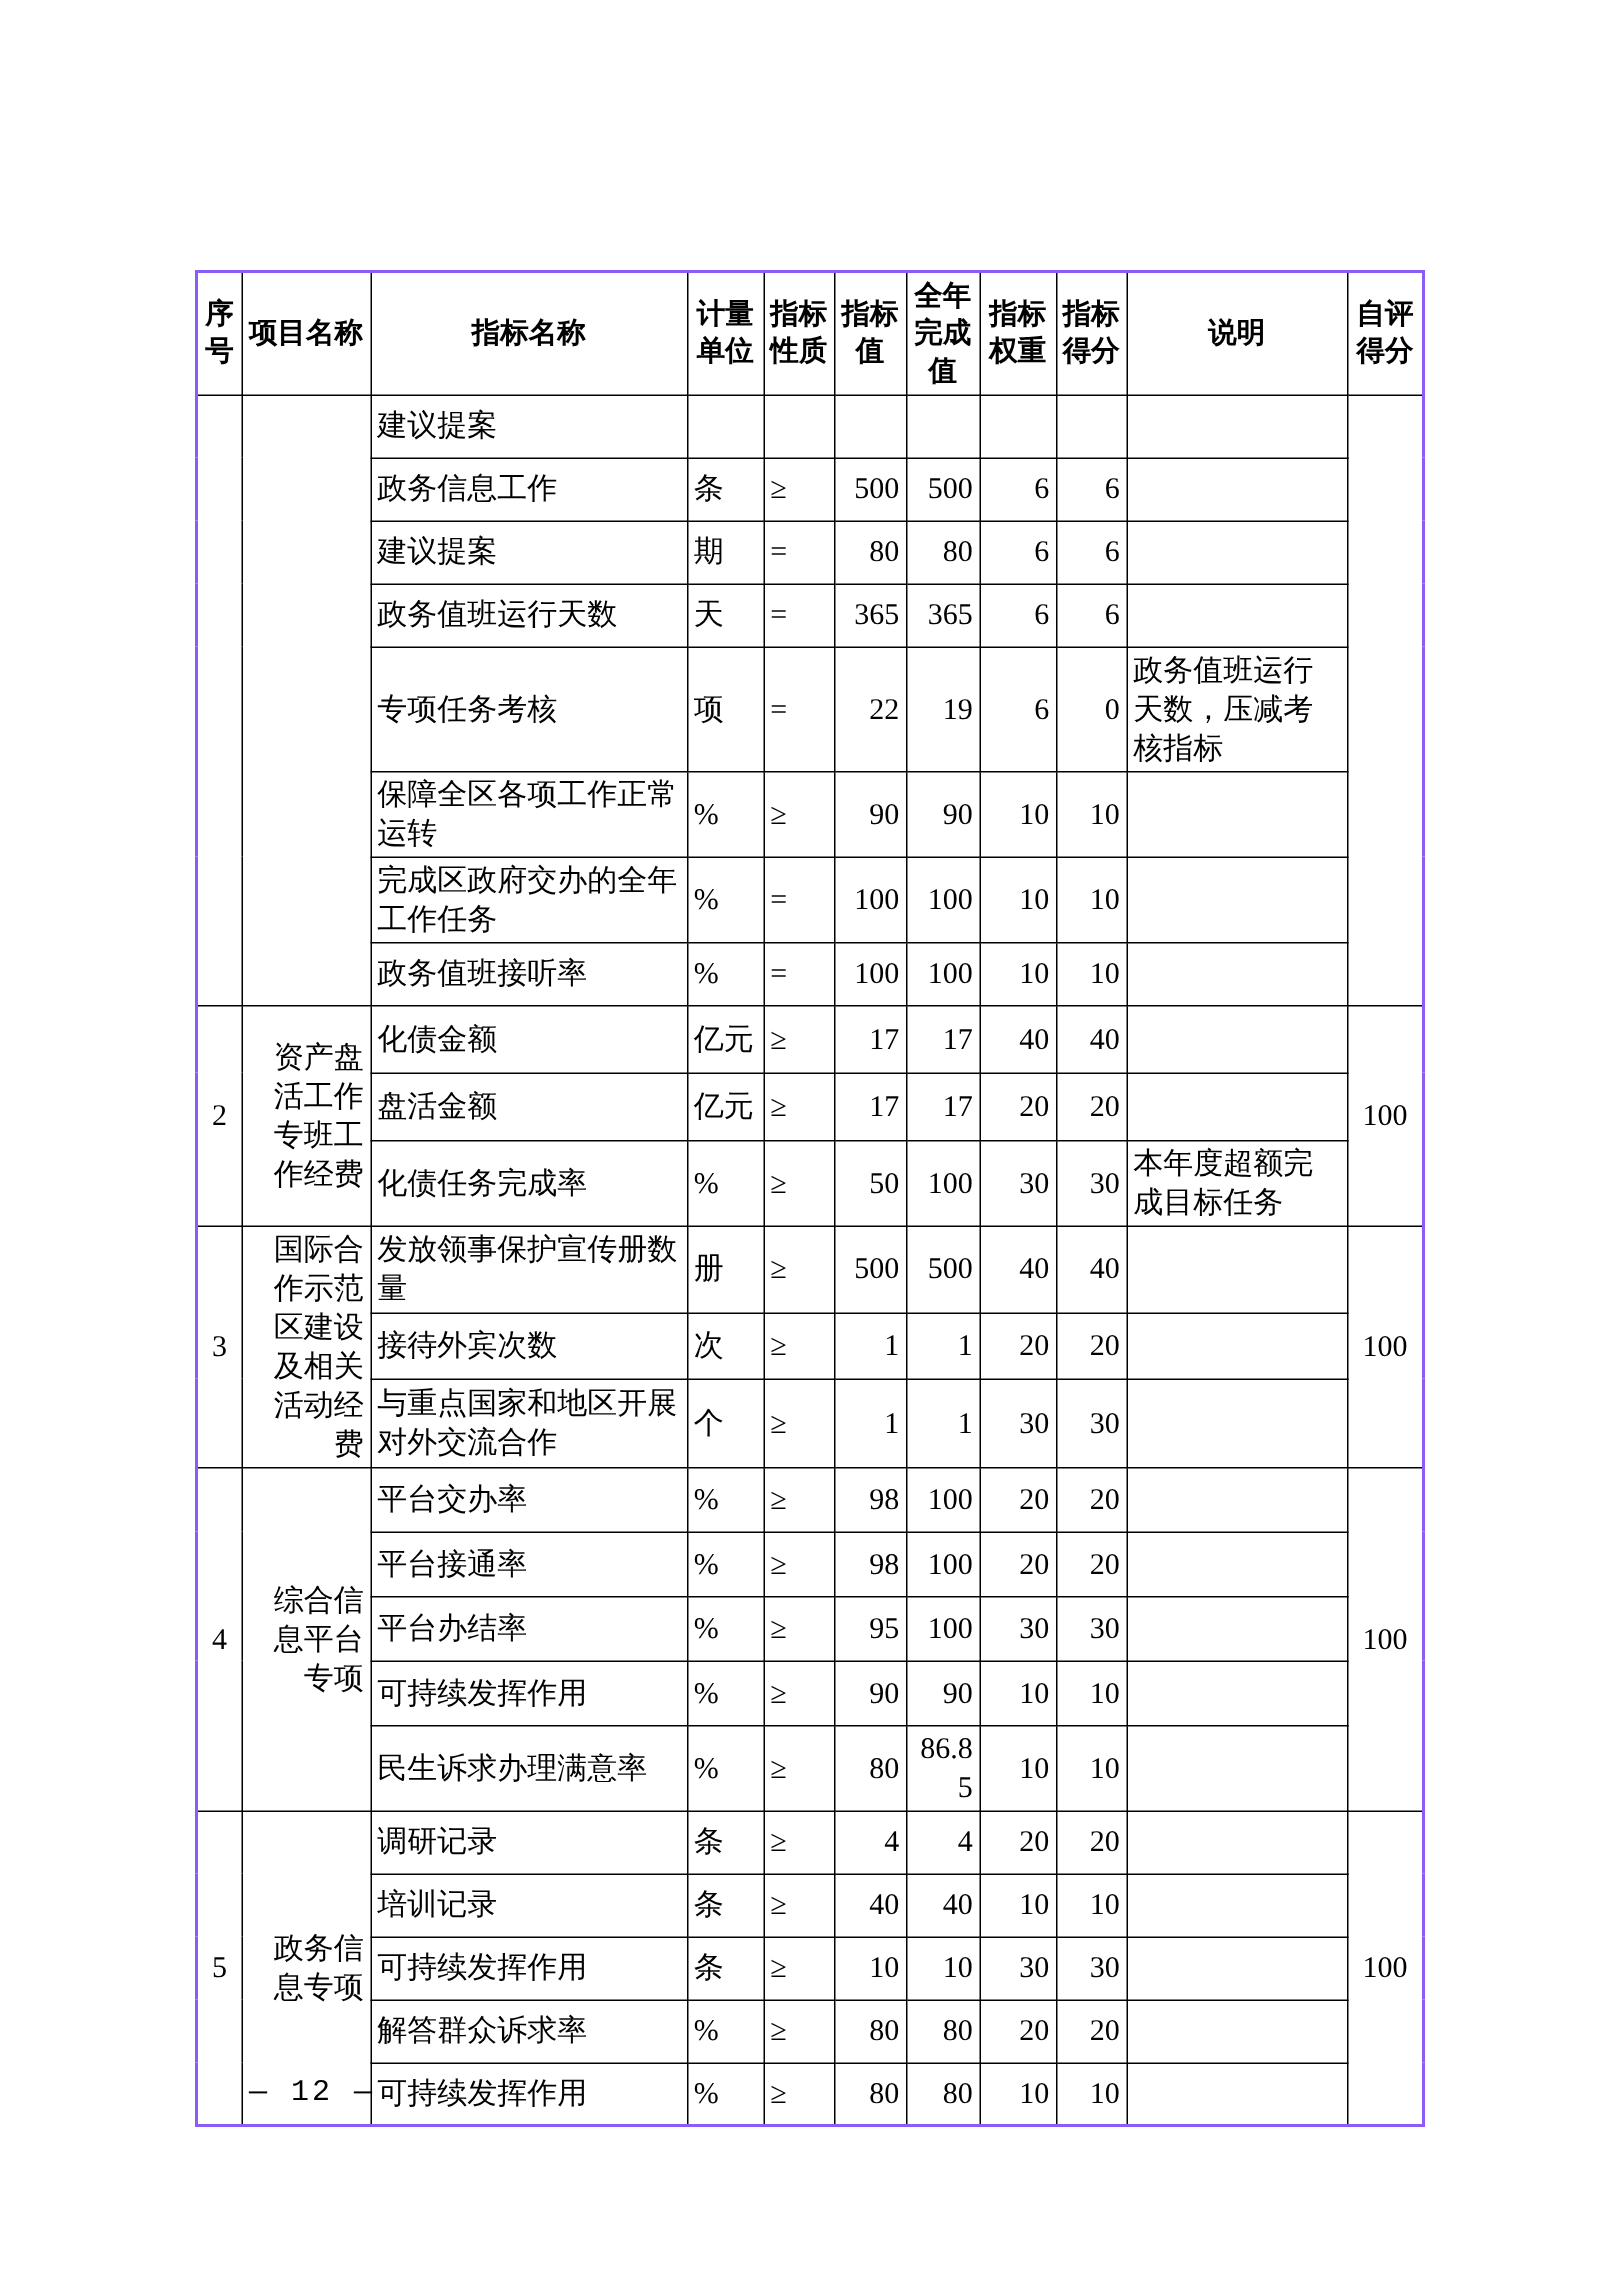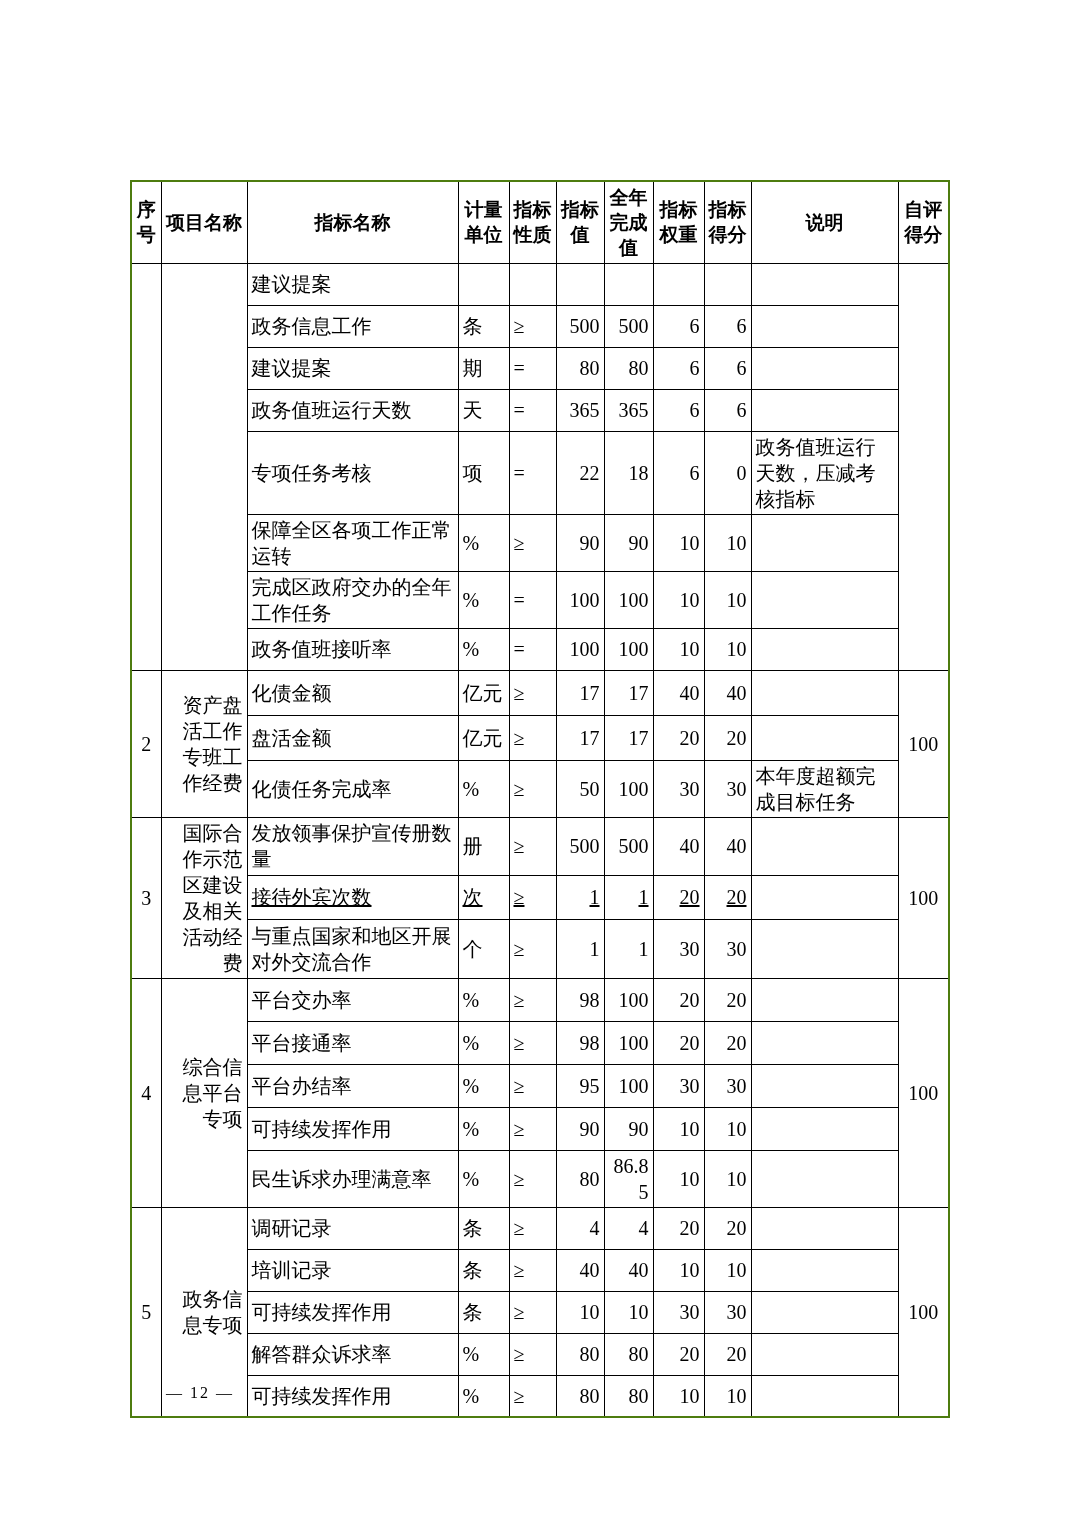--- a/index.html
+++ b/index.html
@@ -20,7 +20,7 @@
     border-collapse:collapse;
     table-layout:fixed;
     width:818px;
-    border:2px solid #4d7c0f;
+    border:2px solid #8b5cf6;
   }
   table.eval th, table.eval td{
     border:1px solid #000;

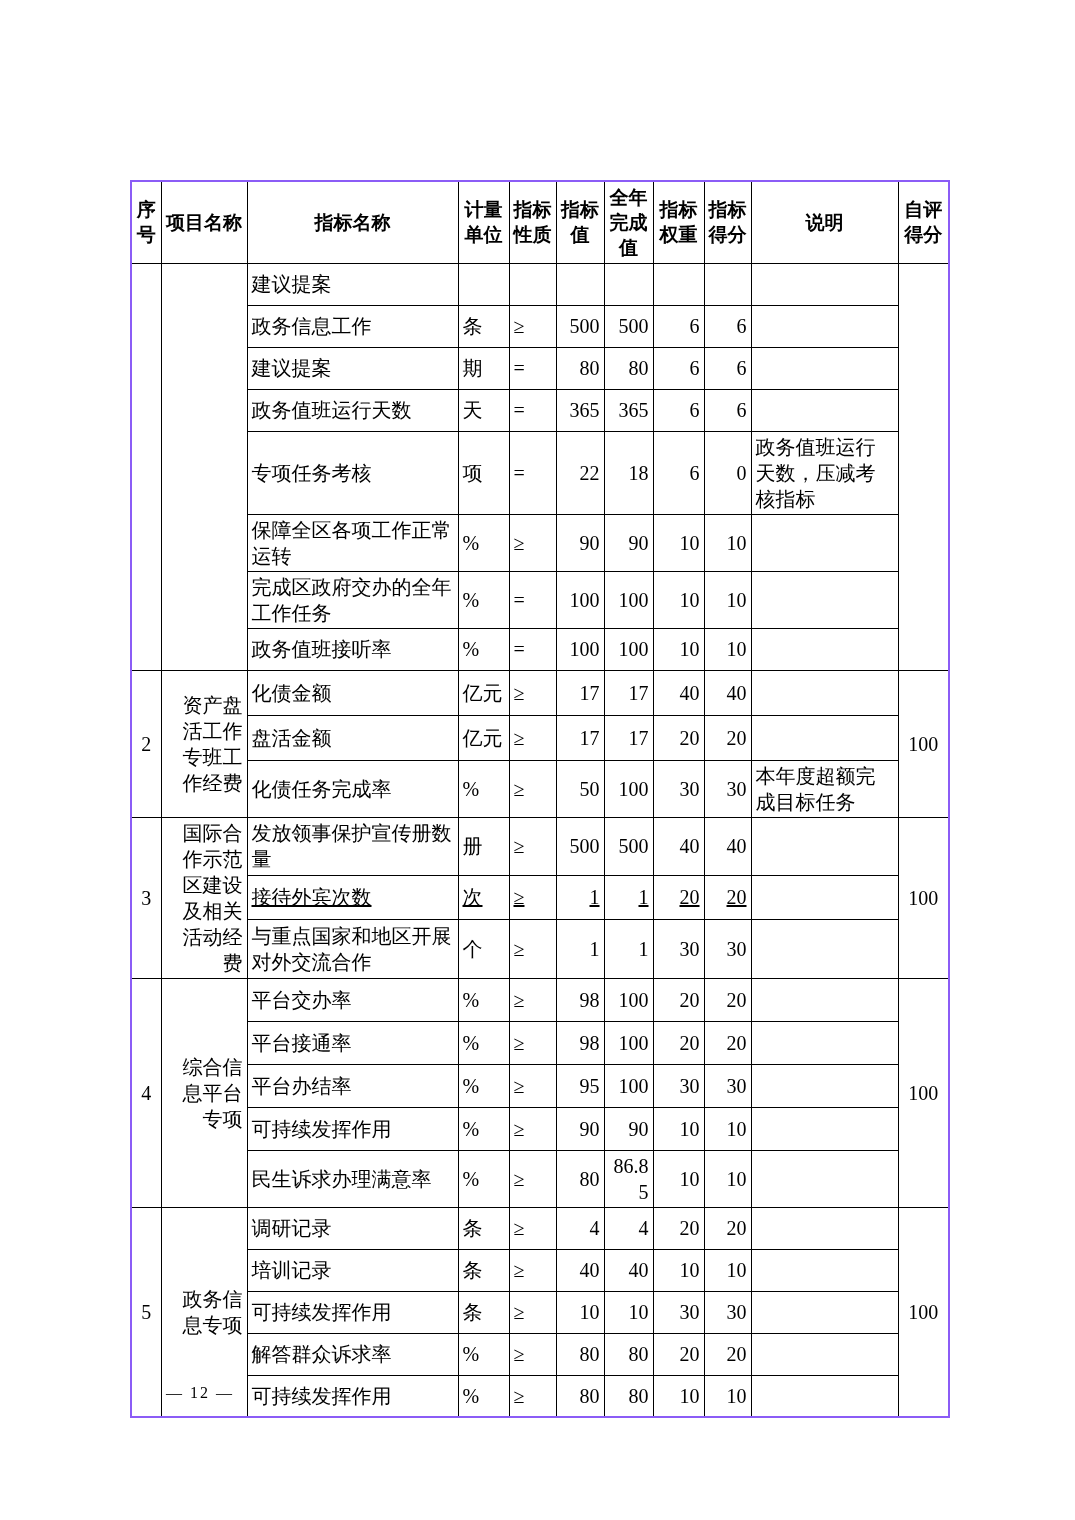--- a/index.html
+++ b/index.html
@@ -162,7 +162,7 @@
           <td class="cell-unit">项</td>
           <td class="cell-nature">=</td>
           <td class="cell-target">22</td>
-          <td class="cell-actual">18</td>
+          <td class="cell-actual">19</td>
           <td class="cell-weight">6</td>
           <td class="cell-score">0</td>
           <td class="cell-note">政务值班运行天数，压减考核指标</td>

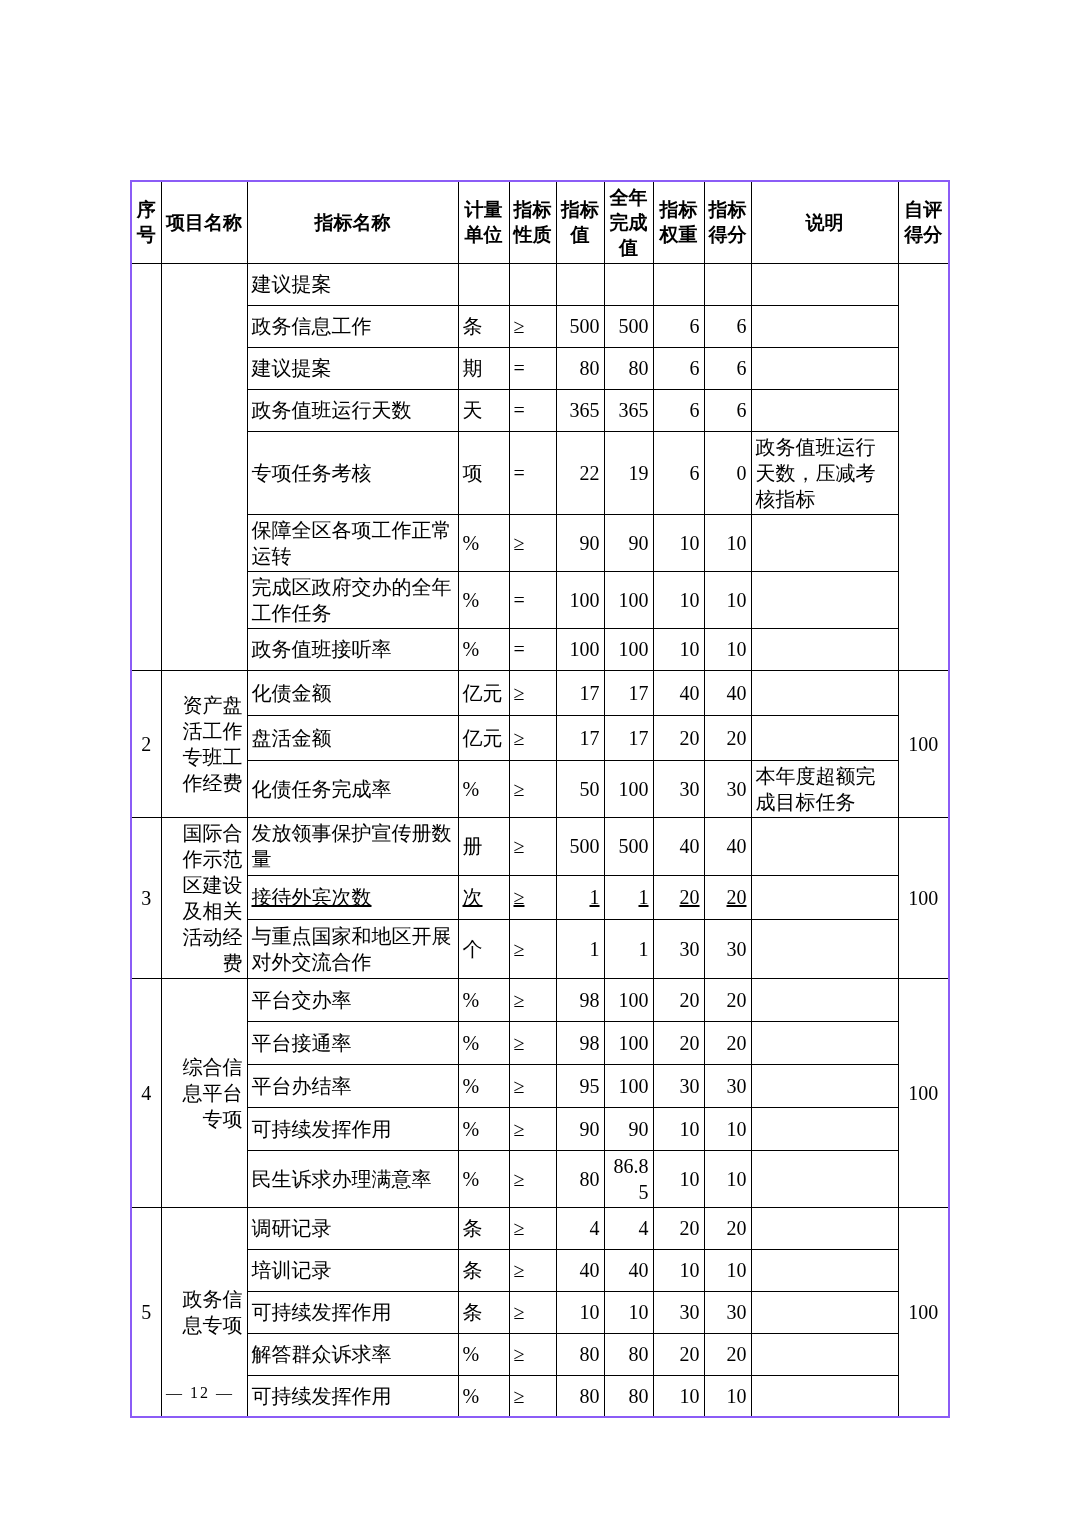--- a/index.html
+++ b/index.html
@@ -243,7 +243,7 @@
           <td class="cell-note"></td>
           <td class="cell-self" rowspan="3">100</td>
         </tr>
-        <tr style="height: 42px; text-decoration: underline;">
+        <tr style="height: 42px;">
           <td class="cell-indicator">接待外宾次数</td>
           <td class="cell-unit">次</td>
           <td class="cell-nature">≥</td>

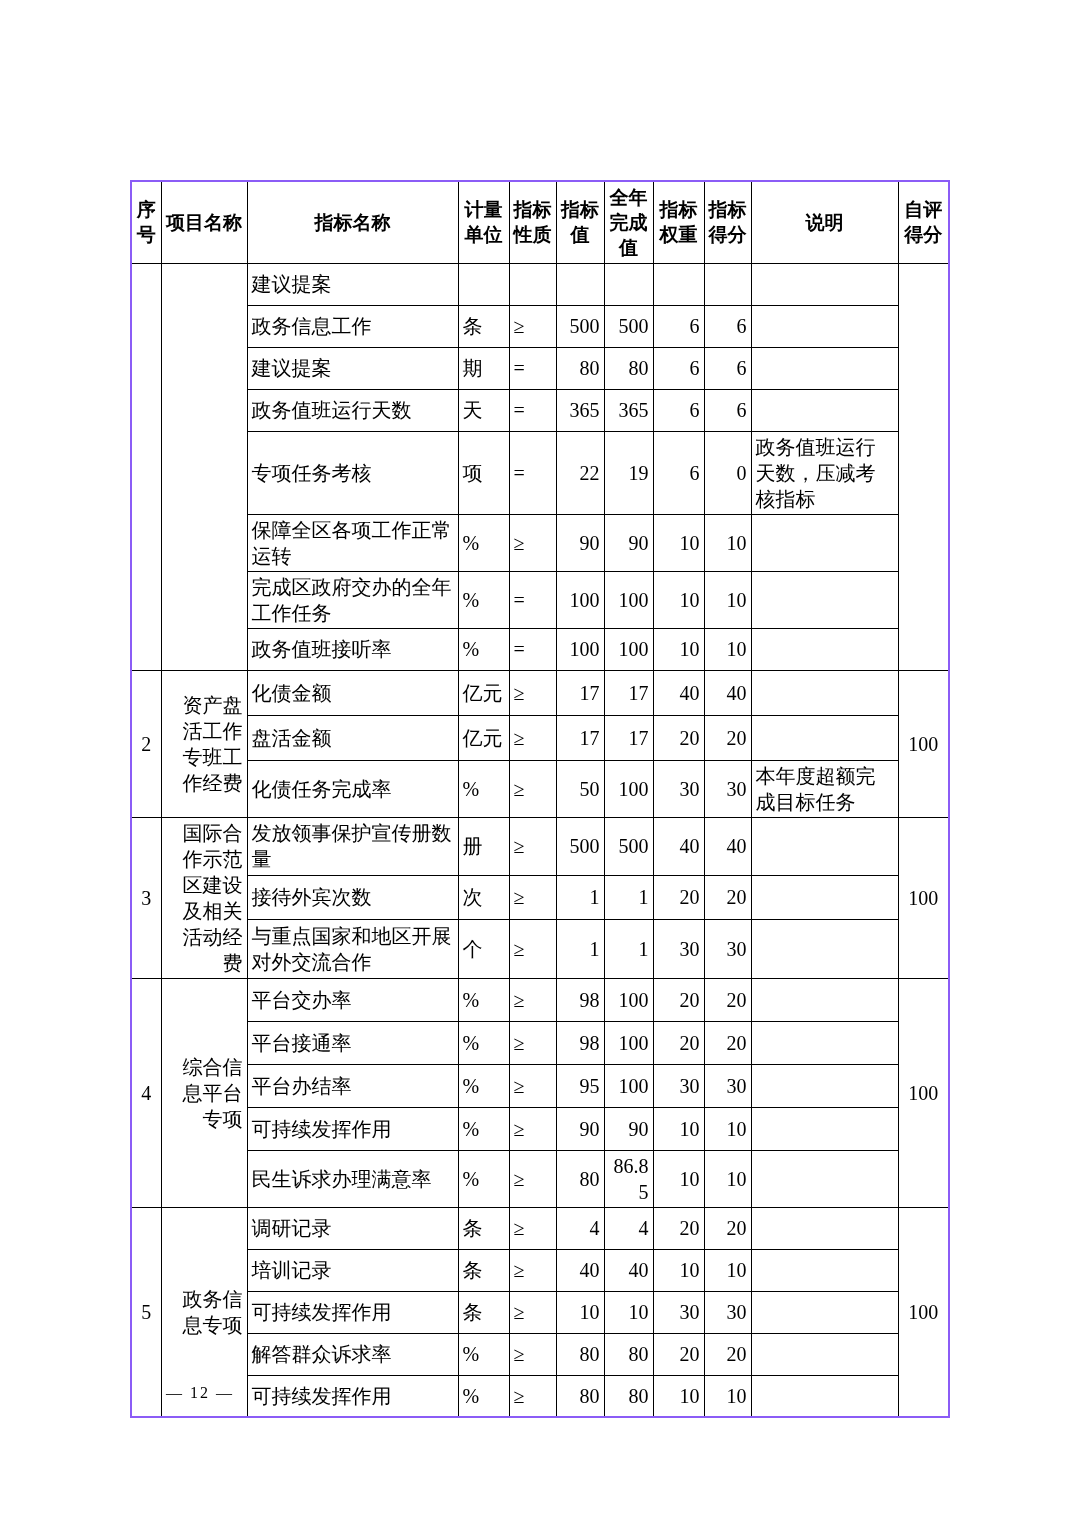--- a/index.html
+++ b/index.html
@@ -75,9 +75,9 @@
     position:absolute;
     left:166px;
     top:1384px;
-    font-size:16px;
+    font-size:20px;
     letter-spacing:2px;
-    font-family:Liberation Serif, serif;
+    font-family:Liberation Mono, monospace;
   }
 </style>
 </head>

